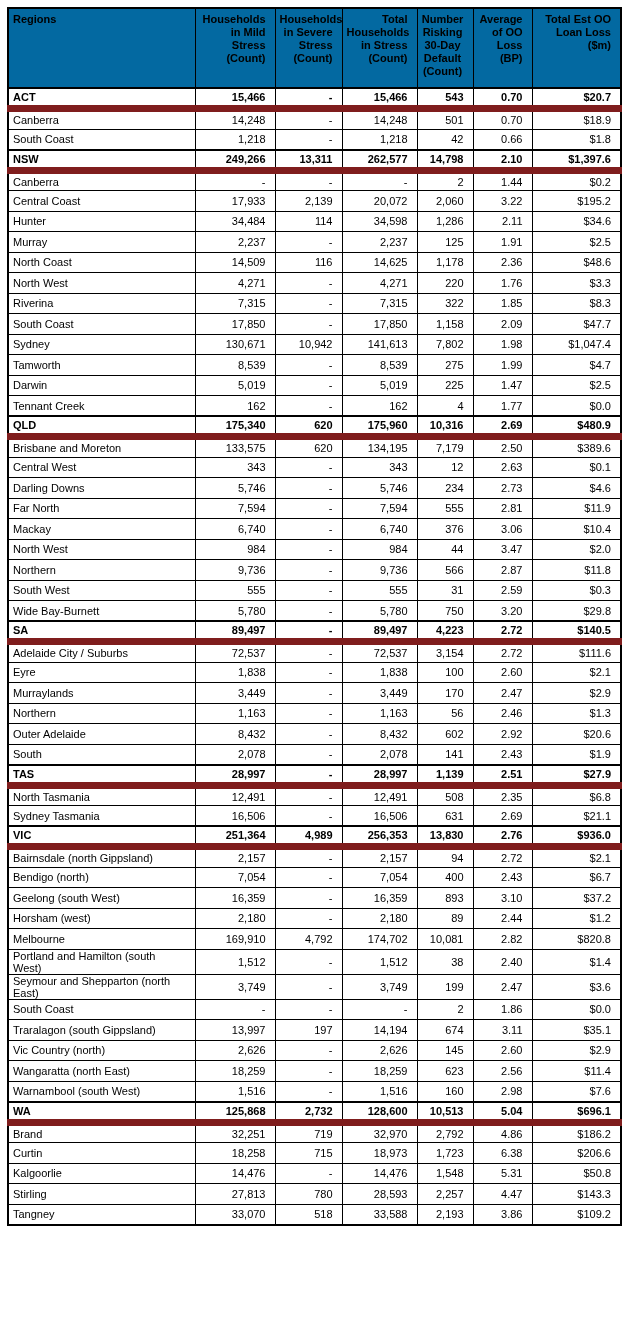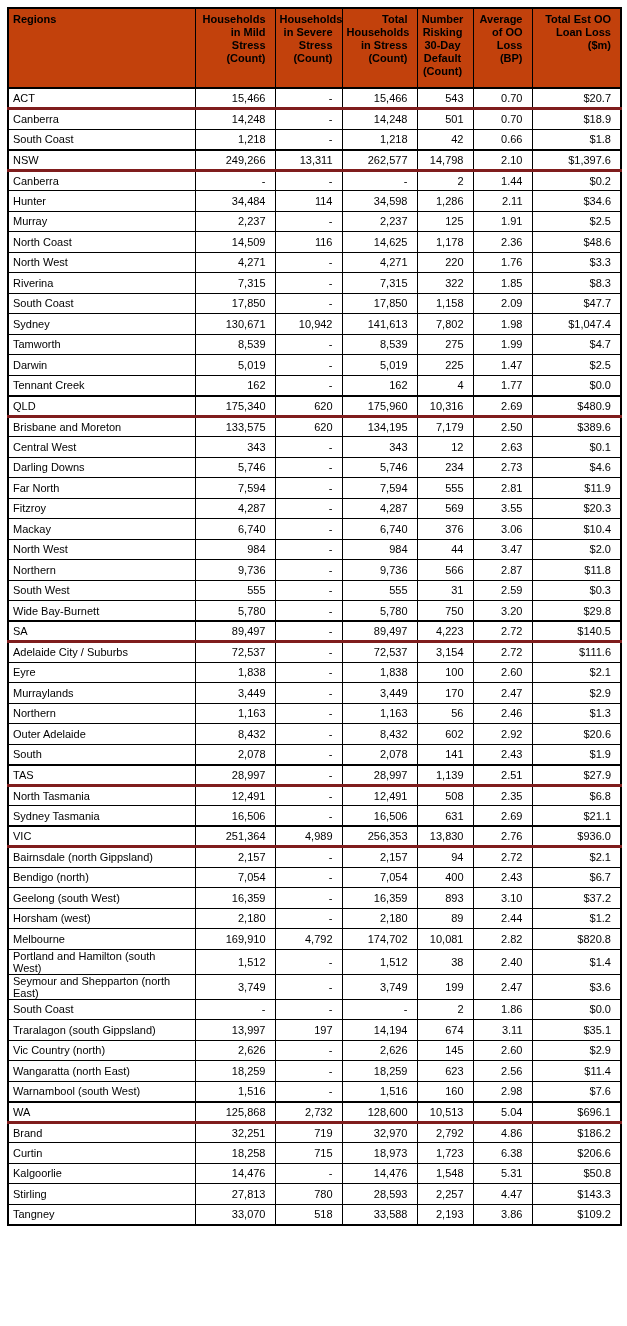--- a/index.html
+++ b/index.html
@@ -34,7 +34,7 @@
     box-sizing: border-box;
   }
   .stress-table thead th {
-    background: #c2410c;
+    background: #0369a1;
     font-weight: bold;
     vertical-align: top;
     height: 80px;

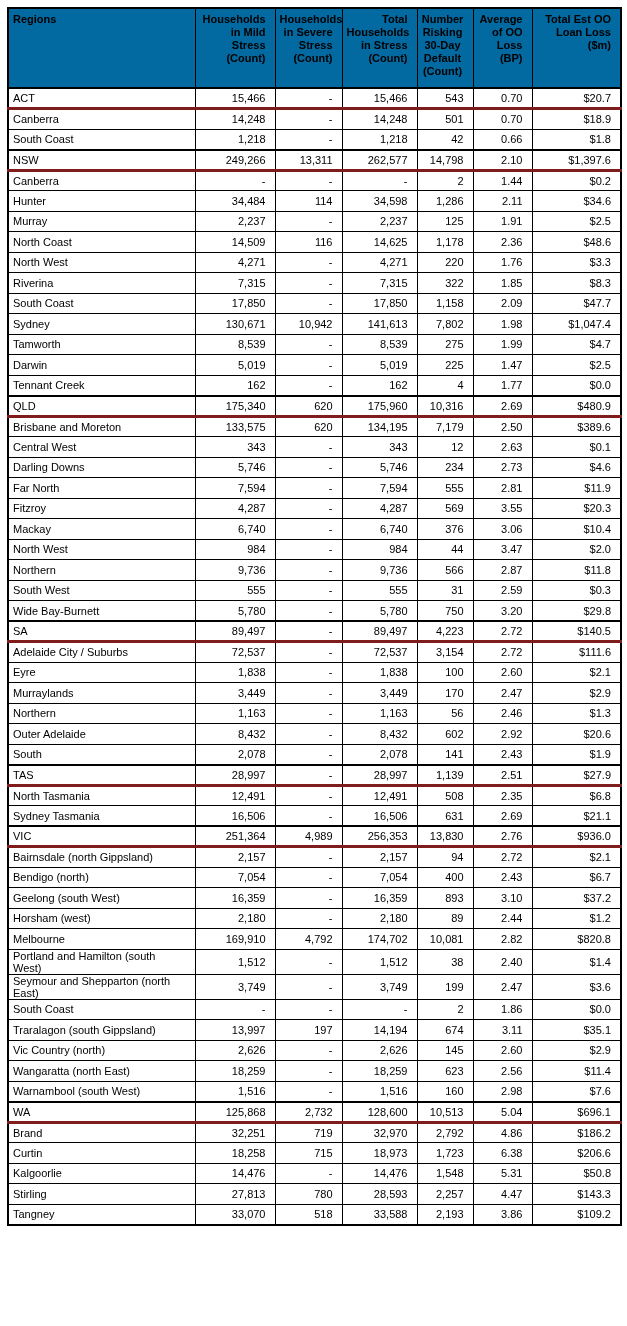--- a/index.html
+++ b/index.html
@@ -54,9 +54,9 @@
   thead .col-0 { text-align: left; }
   thead .col-4 { text-align: center; padding-right: 4px; }
   tr.summary td {
-    font-weight: normal;
+    font-weight: bold;
     border-top: 2px solid #000000;
-    border-bottom: 3px solid #7f1d1d;
+    border-bottom: 7px solid #7f1d1d;
   }
 </style>
 </head>

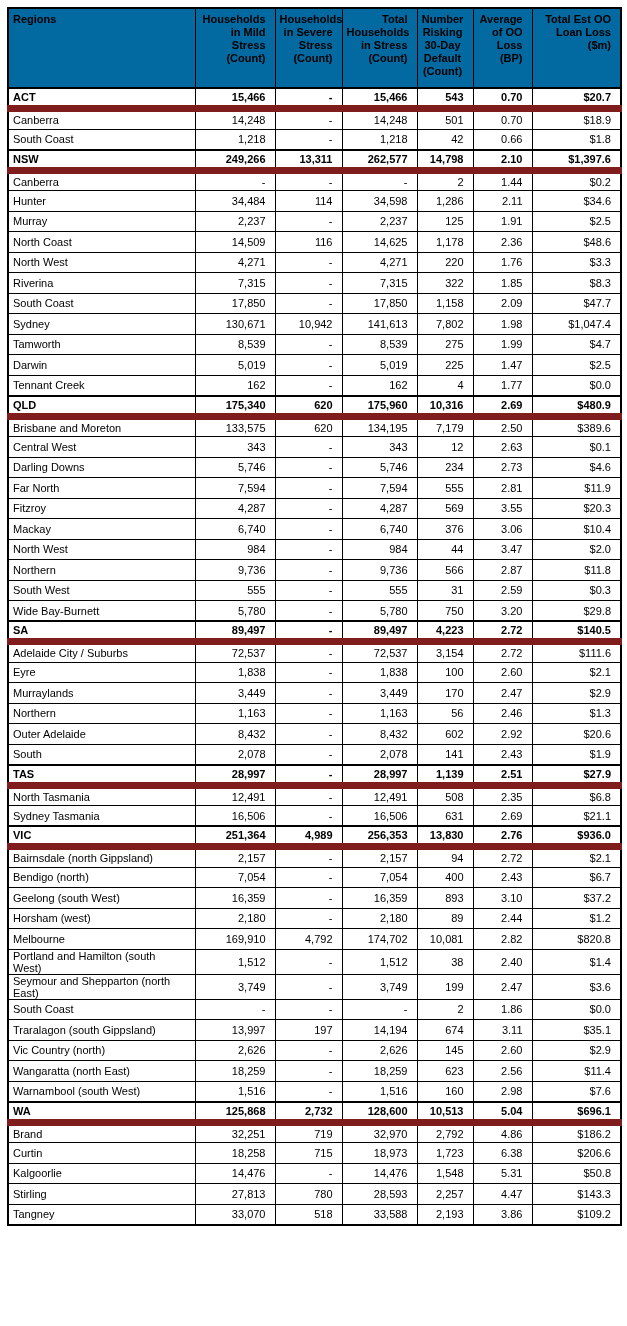--- a/index.html
+++ b/index.html
@@ -146,6 +146,15 @@
           <td class="col-6">$0.2</td>
         </tr>
         <tr>
+          <td class="col-0">Central Coast</td>
+          <td class="col-1">17,933</td>
+          <td class="col-2">2,139</td>
+          <td class="col-3">20,072</td>
+          <td class="col-4">2,060</td>
+          <td class="col-5">3.22</td>
+          <td class="col-6">$195.2</td>
+        </tr>
+        <tr>
           <td class="col-0">Hunter</td>
           <td class="col-1">34,484</td>
           <td class="col-2">114</td>

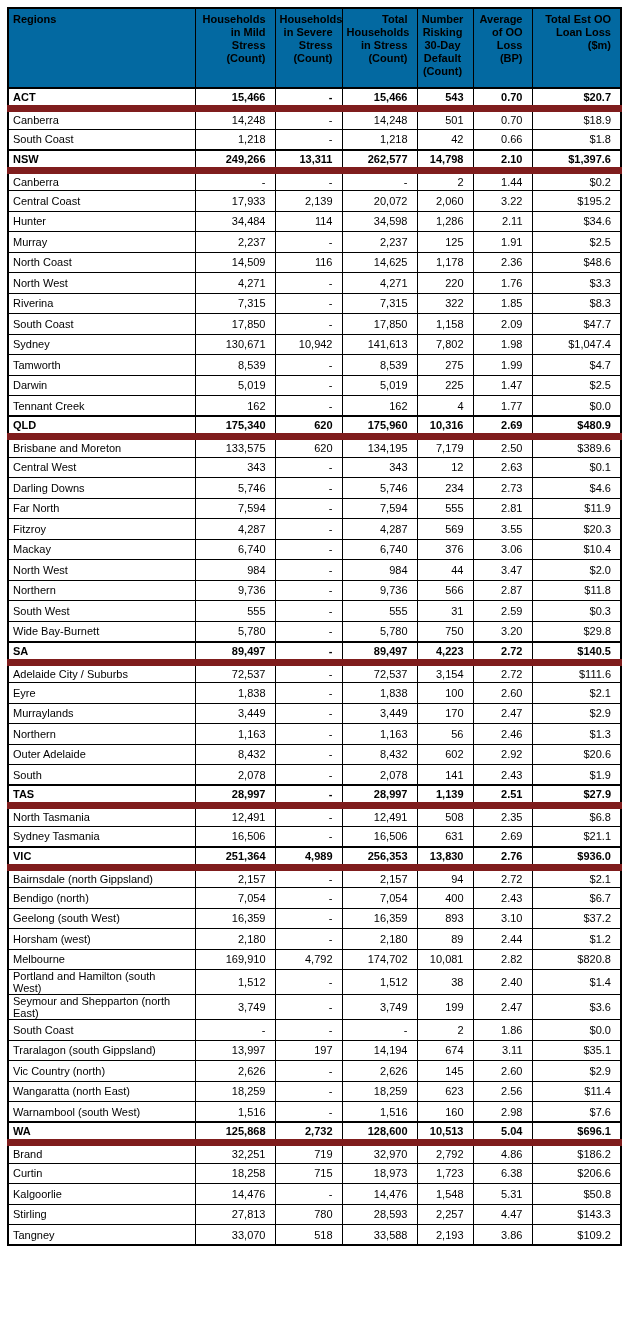--- a/index.html
+++ b/index.html
@@ -290,15 +290,6 @@
           <td class="col-6">$11.9</td>
         </tr>
         <tr>
-          <td class="col-0">Fitzroy</td>
-          <td class="col-1">4,287</td>
-          <td class="col-2">-</td>
-          <td class="col-3">4,287</td>
-          <td class="col-4">569</td>
-          <td class="col-5">3.55</td>
-          <td class="col-6">$20.3</td>
-        </tr>
-        <tr>
           <td class="col-0">Mackay</td>
           <td class="col-1">6,740</td>
           <td class="col-2">-</td>

